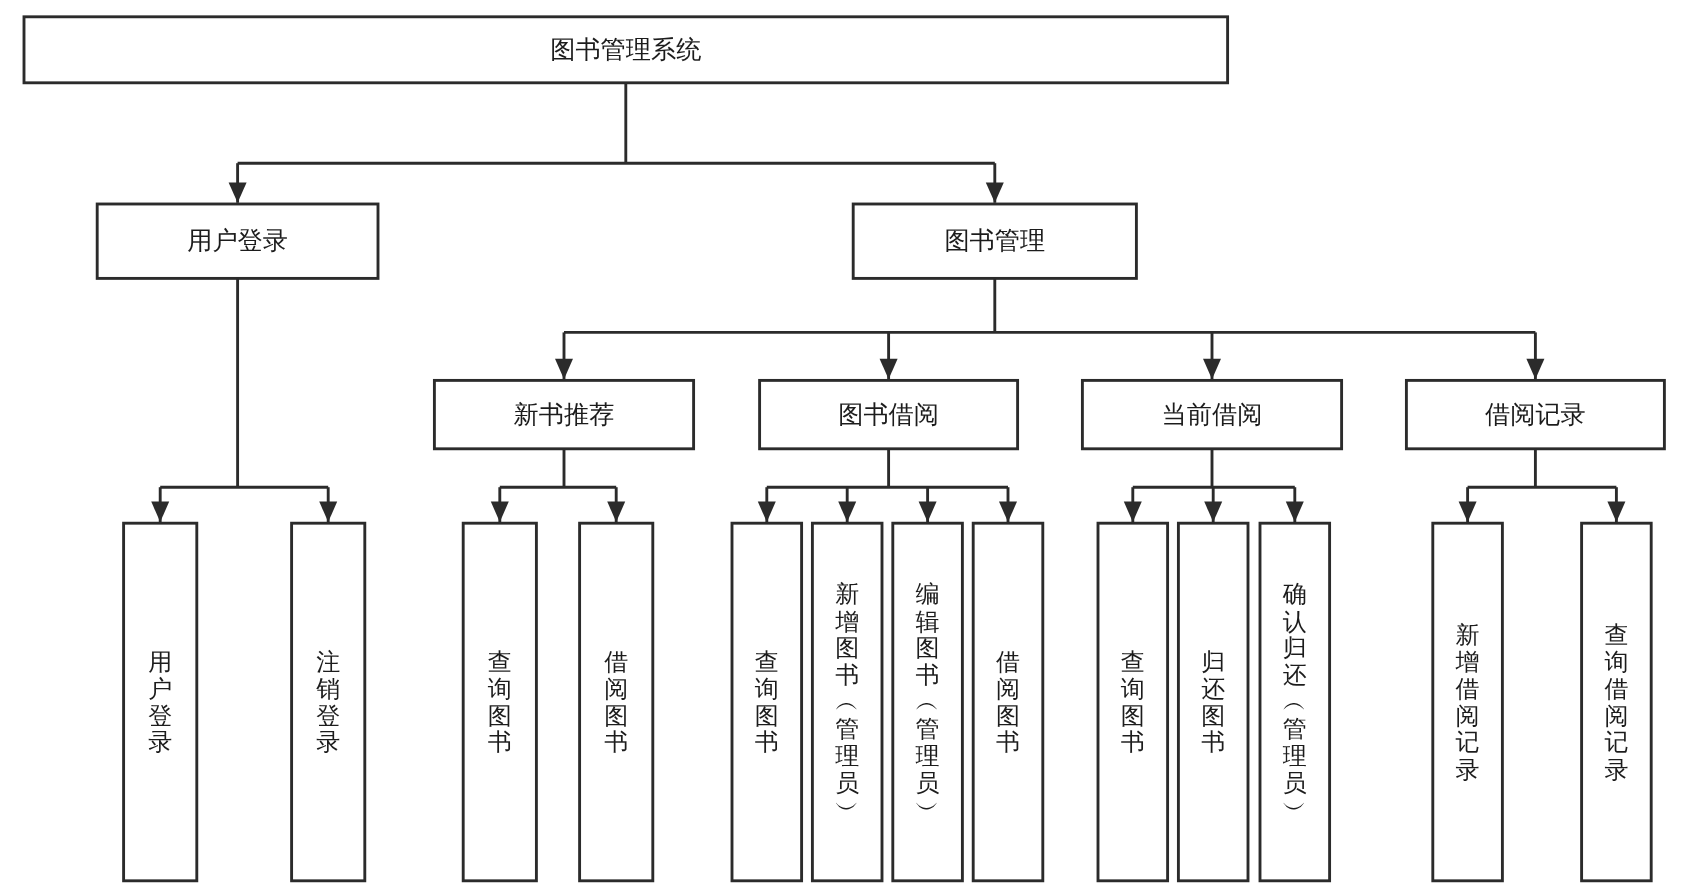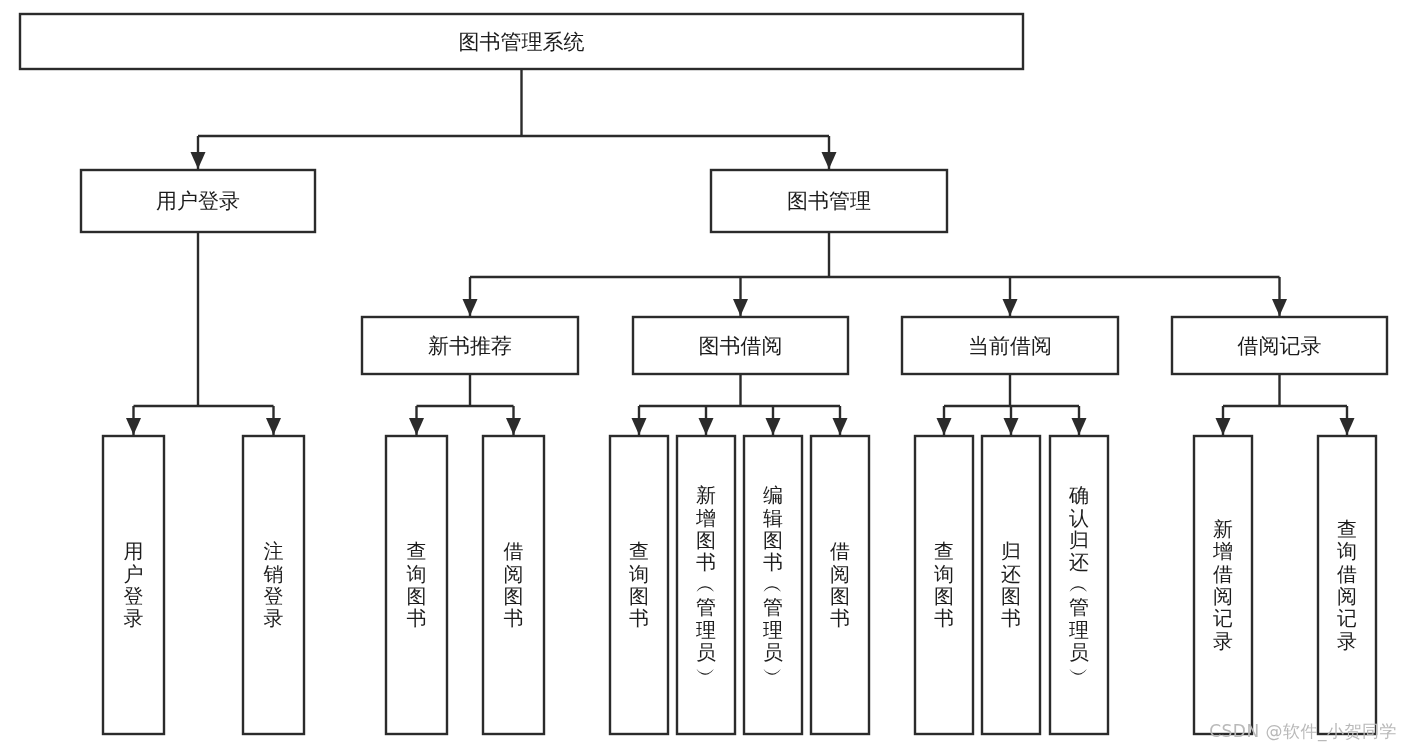--- a/index.html
+++ b/index.html
@@ -187,7 +187,6 @@
       <div class="leaf-label" style="left: 1318px; top: 436px; width: 58px; height: 298px;"><span class="ch">查</span><span class="ch">询</span><span class="ch">借</span><span class="ch">阅</span><span class="ch">记</span><span class="ch">录</span></div>
     </div>
 
-  <div class="watermark">CSDN @软件_小贺同学</div>
 </div>
 
 </body></html>

